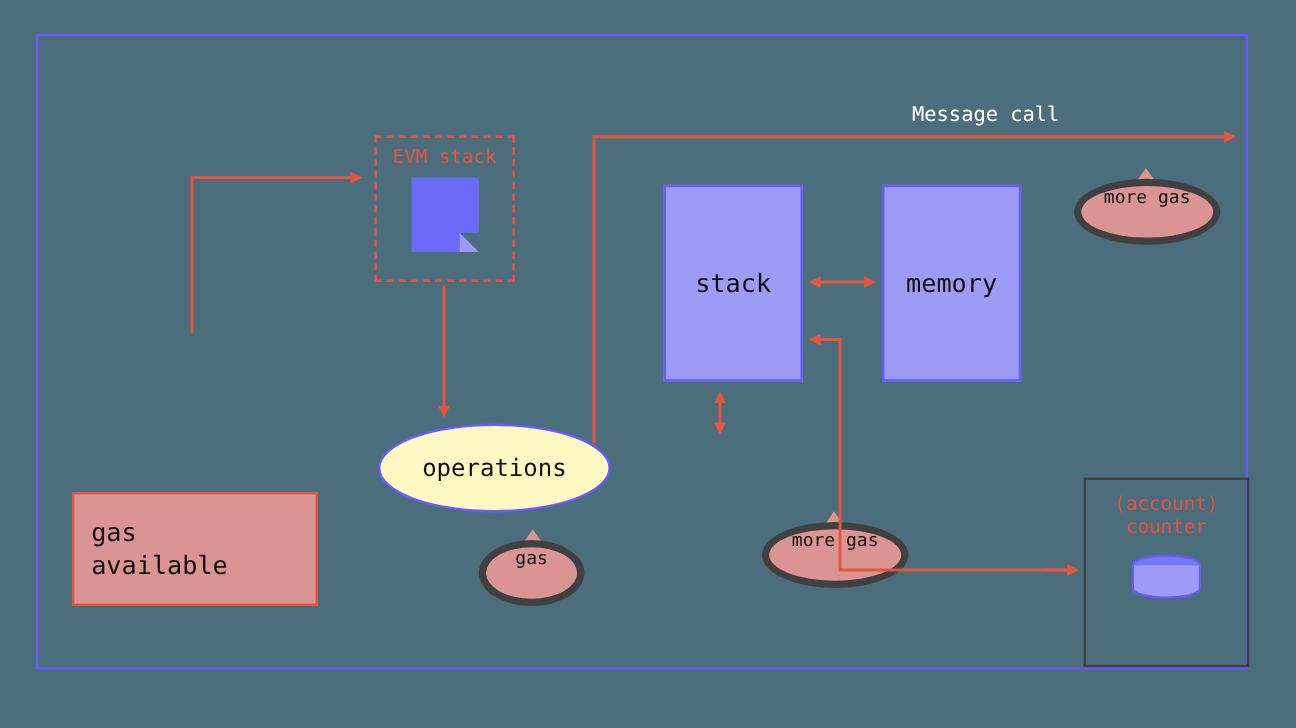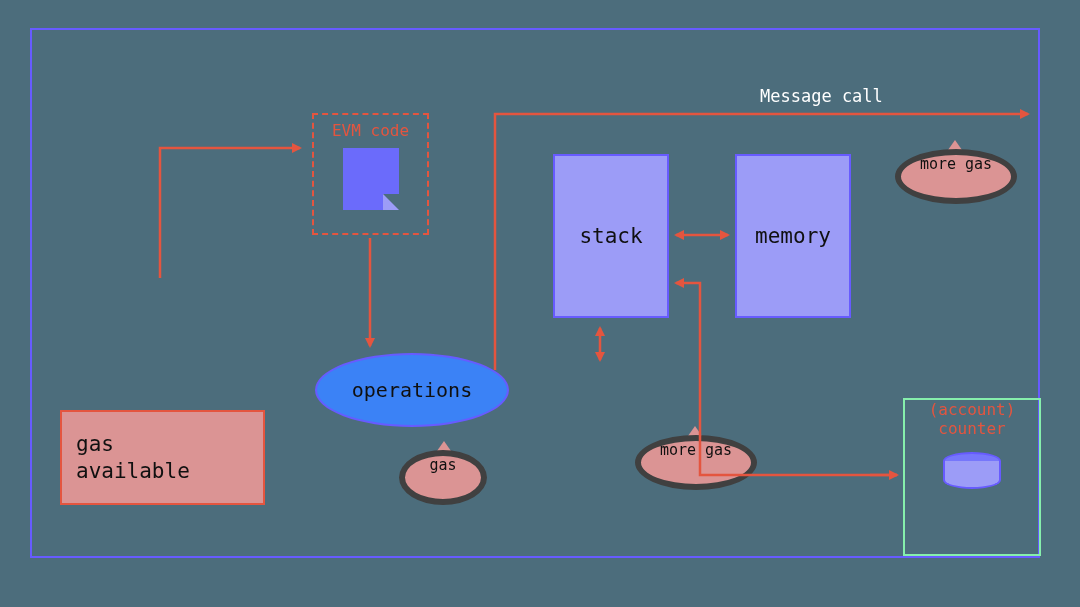--- a/index.html
+++ b/index.html
@@ -175,7 +175,7 @@
   </div>
 
   <div class="evm-box" style="left:312px; top:113px; width:117px; height:122px;">
-    <span class="evm-label">EVM code</span>
+    <span class="evm-label">EVM stack</span>
     <div class="file-icon">
       <div class="file-fold"></div>
     </div>

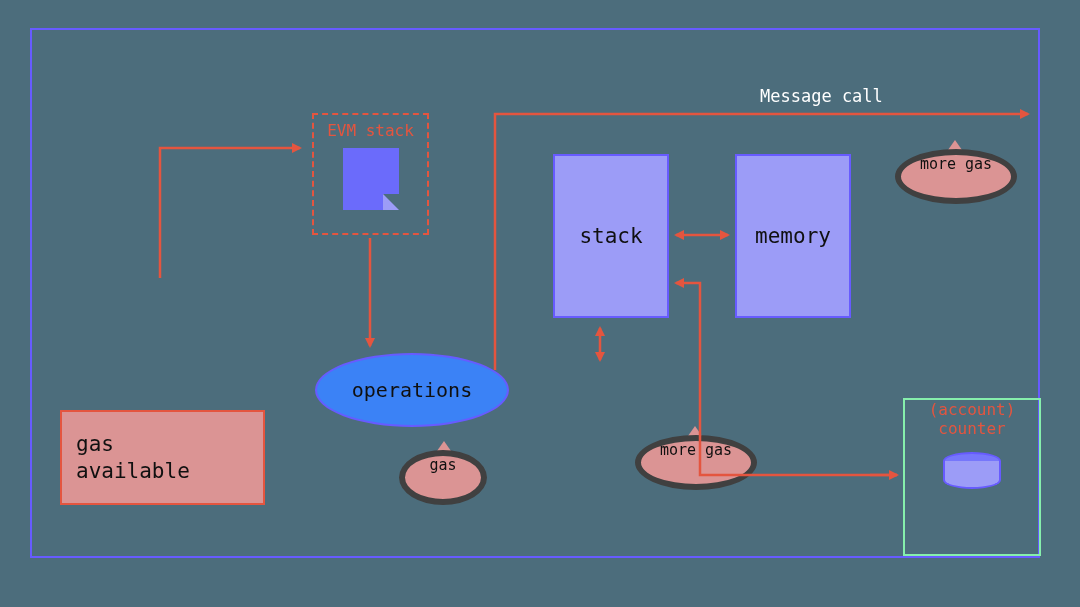--- a/index.html
+++ b/index.html
@@ -74,7 +74,7 @@
   }
   .ellipse {
     position: absolute;
-    background: #3b82f6;
+    background: #fef9c3;
     border: 2px solid #675BFF;
     border-radius: 50%;
     display: flex;

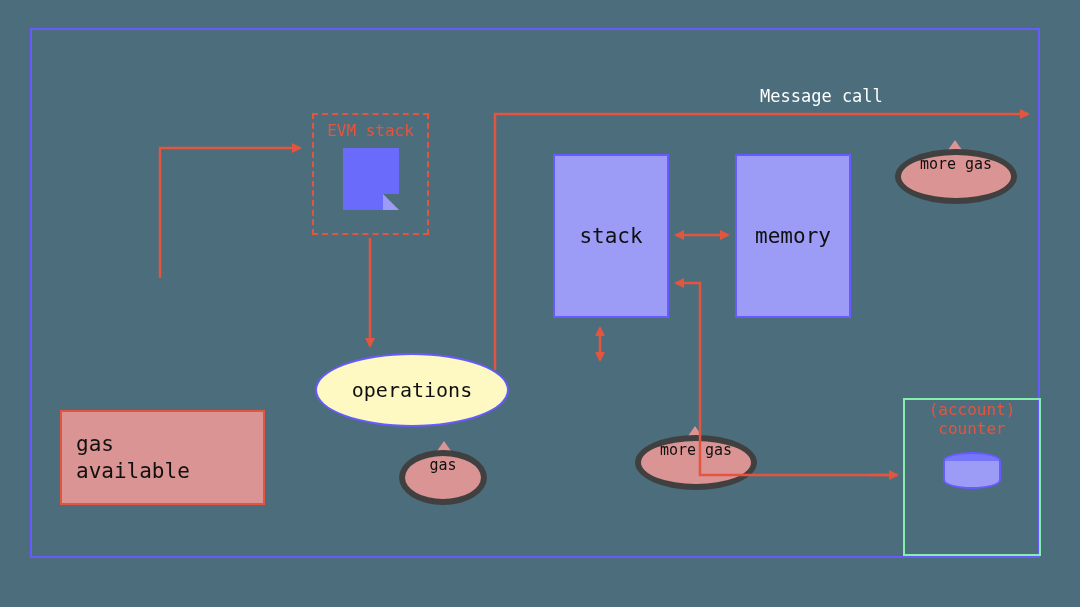--- a/index.html
+++ b/index.html
@@ -122,13 +122,13 @@
   }
   .storage-frame {
     position: absolute;
-    border: 2px solid #86efac;
+    border: 2px solid #404040;
     box-sizing: border-box;
     display: flex;
     flex-direction: column;
     align-items: center;
     justify-content: flex-start;
-    padding-top: 0;
+    padding-top: 10px;
     color: #E4553F;
     font-size: 16px;
     line-height: 1.2;

